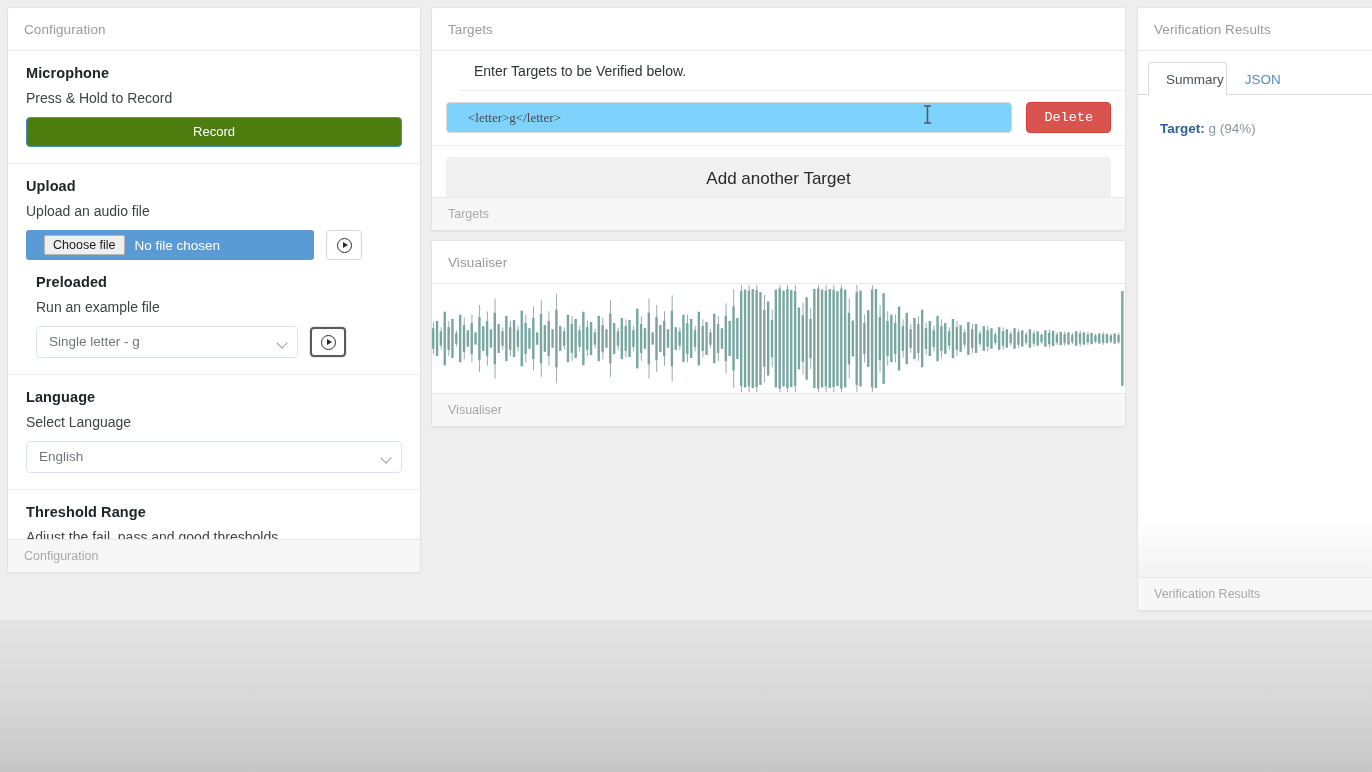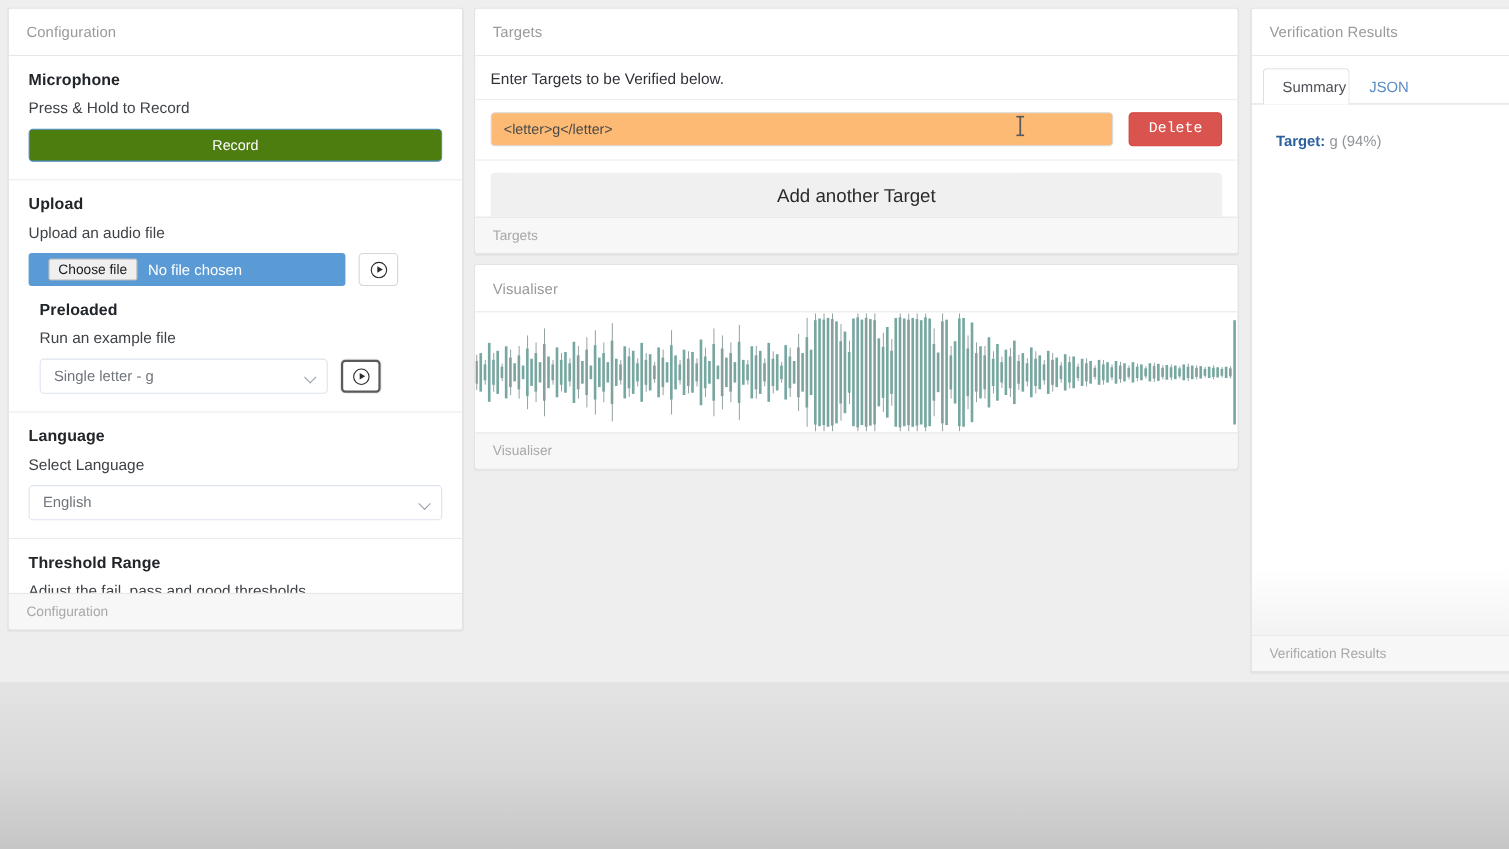--- a/index.html
+++ b/index.html
@@ -140,6 +140,7 @@
     font-size: 14px; color: #2f3338;
     padding: 12px 14px 11px 14px;
     border-bottom: 1px solid #ededed;
+    margin-left: 28px;
   }
   .target-row {
     display: flex; align-items: center; gap: 14px;

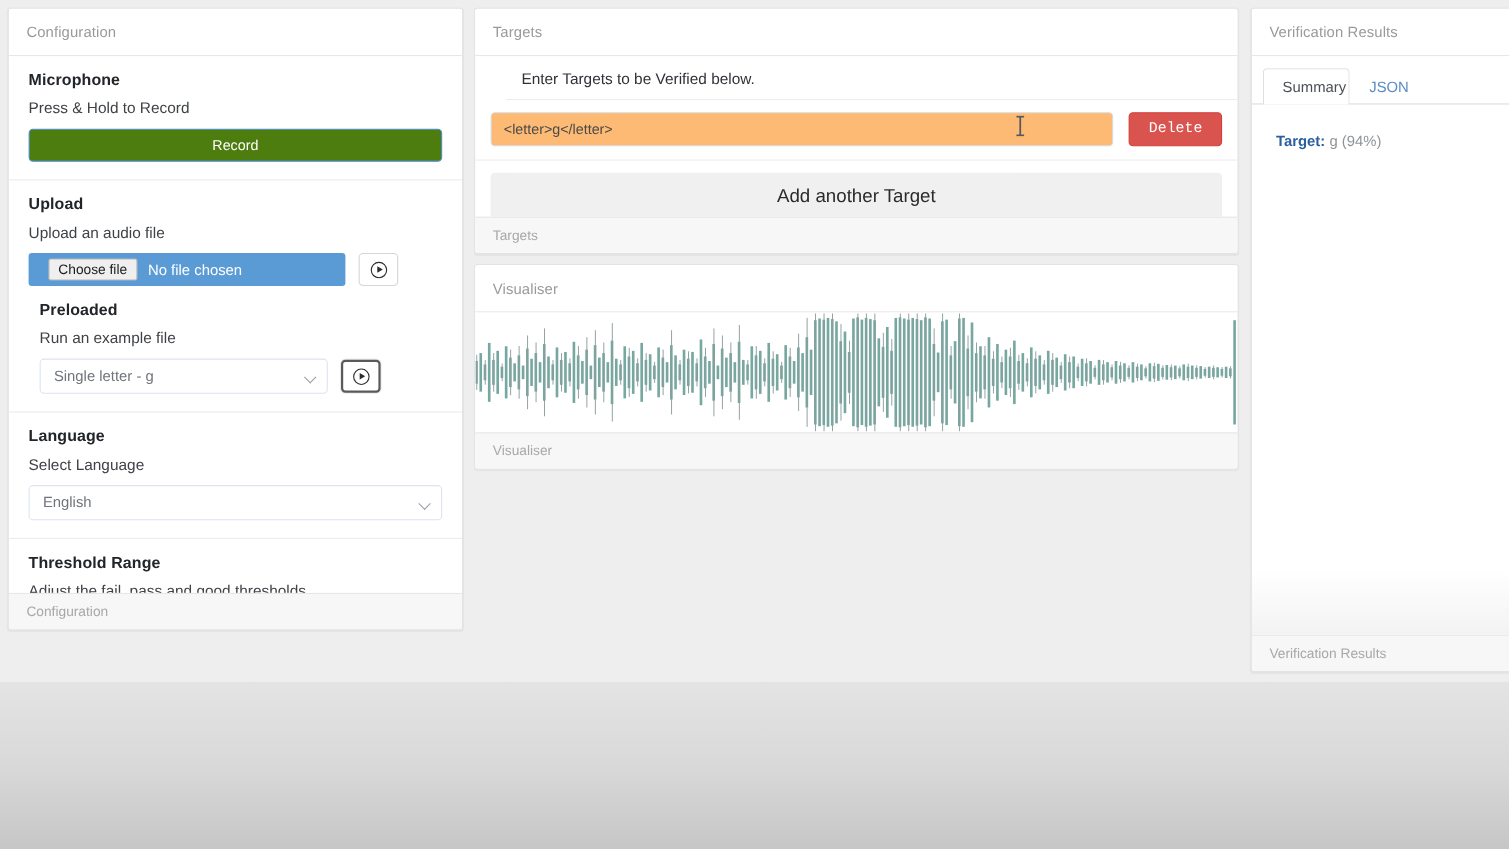--- a/index.html
+++ b/index.html
@@ -150,9 +150,9 @@
   .target-input {
     flex: 1 1 auto; height: 31px;
     border: 1px solid #dadada; border-radius: 4px;
-    background: #fdba74; color: #4a4a4a;
-    font-size: 13px; font-family: Liberation Sans, sans-serif;
-    padding: 0 11px; outline: none;
+    background: #7dd3fc; color: #4a4a4a;
+    font-size: 13px; font-family: Liberation Serif, serif;
+    padding: 0 21px; outline: none;
   }
   .btn-delete {
     flex: 0 0 auto; height: 31px; padding: 0 17px;

